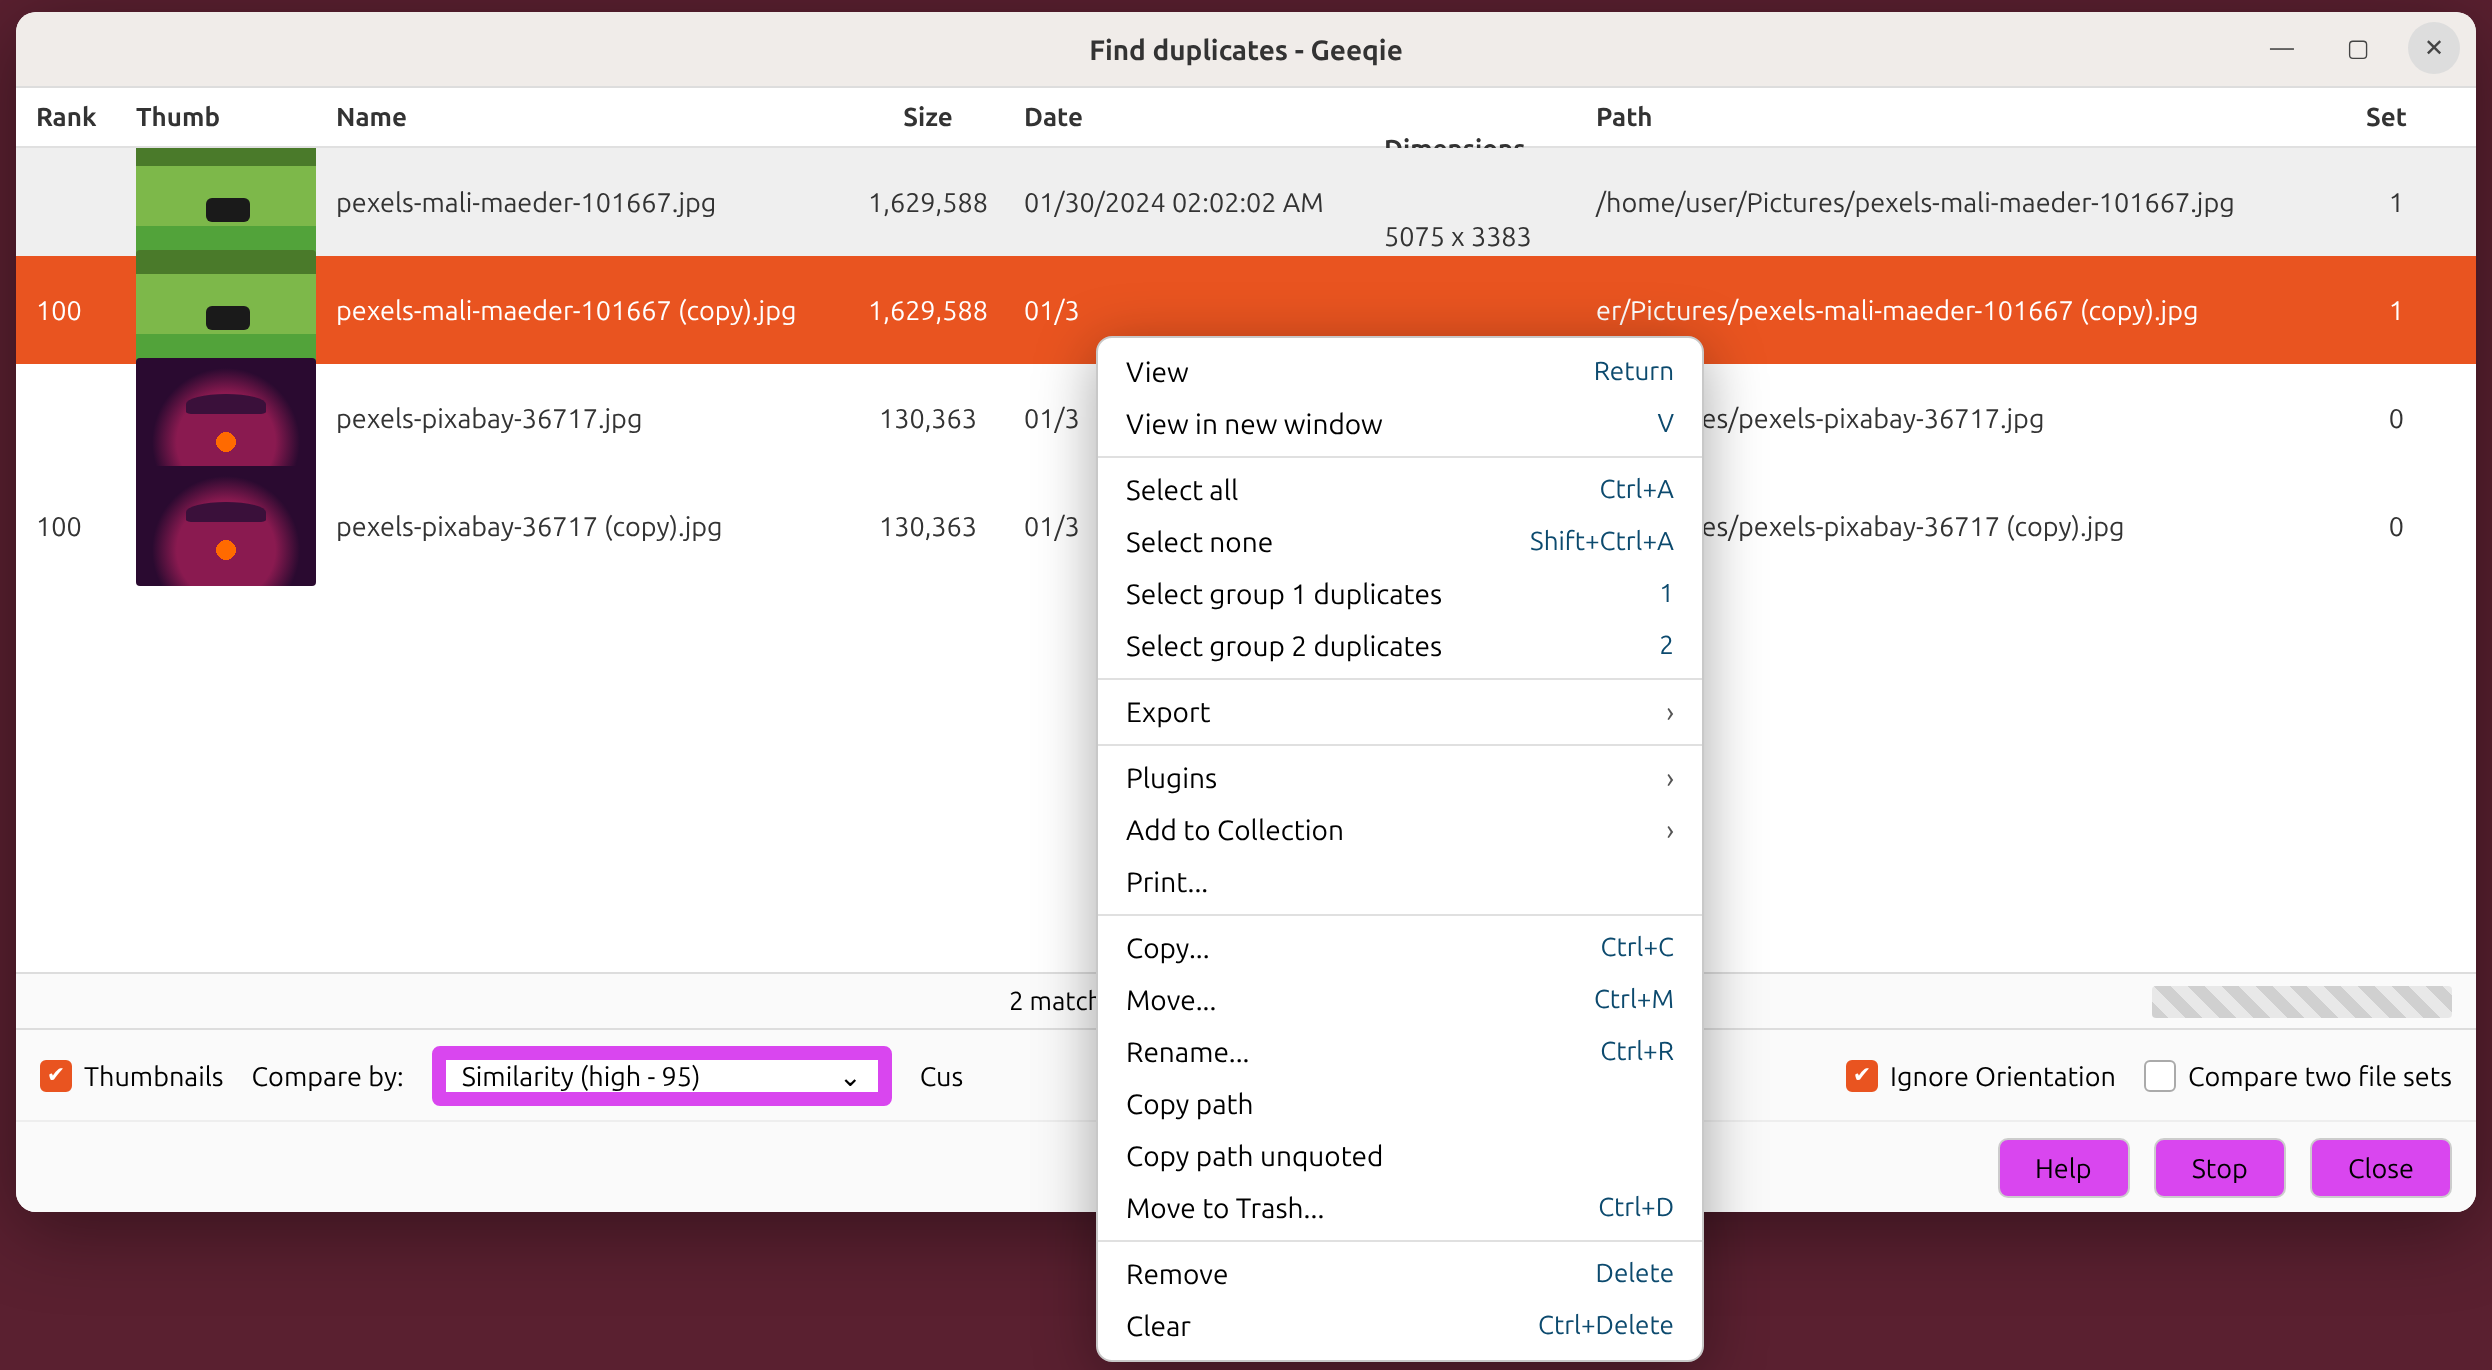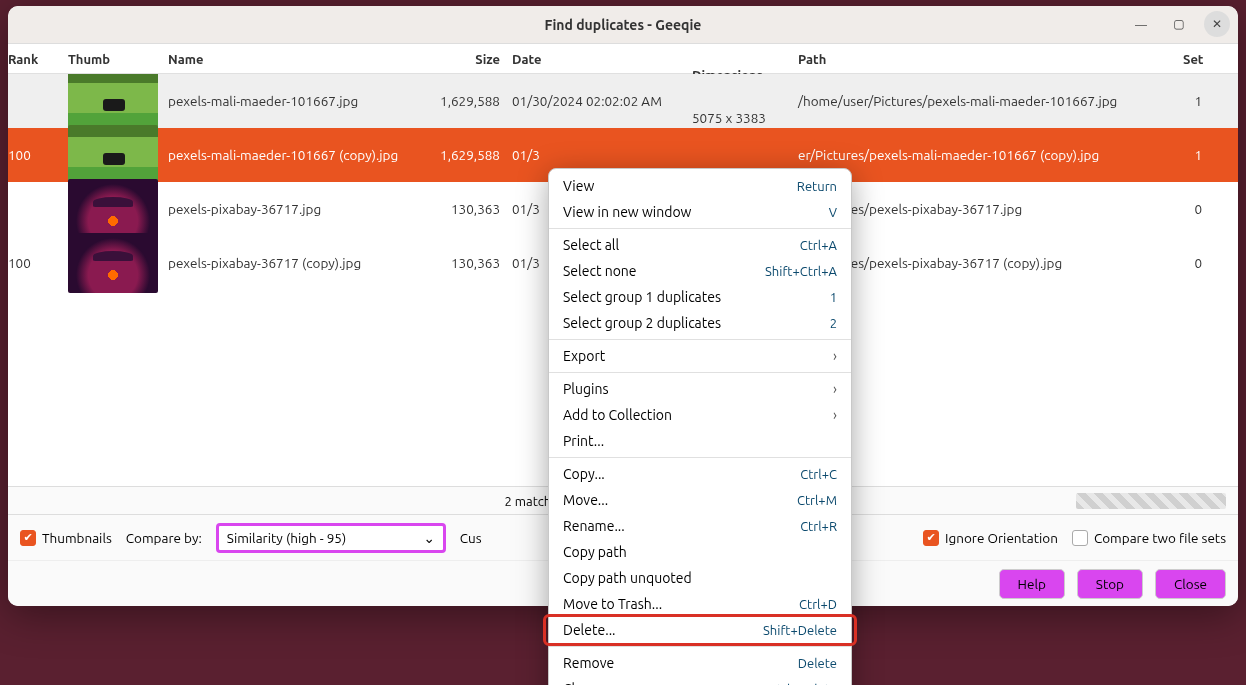--- a/index.html
+++ b/index.html
@@ -11,7 +11,7 @@
   .win-btn { width: 26px; height: 26px; border-radius: 50%; display: flex; align-items: center; justify-content: center; font-size: 12px; cursor: pointer; color: #444; }
   .win-btn.close { background: #ddd; }
   .table-header { display: flex; height: 30px; background: #fff; border-bottom: 1px solid #e0e0e0; font-size: 13px; font-weight: 600; color: #333; align-items: center; }
-  .col-rank { width: 60px; }
+  .col-rank { width: 60px; padding-left: 10px; }
   .col-thumb { width: 100px; }
   .col-name { width: 260px; }
   .col-size { width: 80px; text-align: right; padding-right: 8px; }

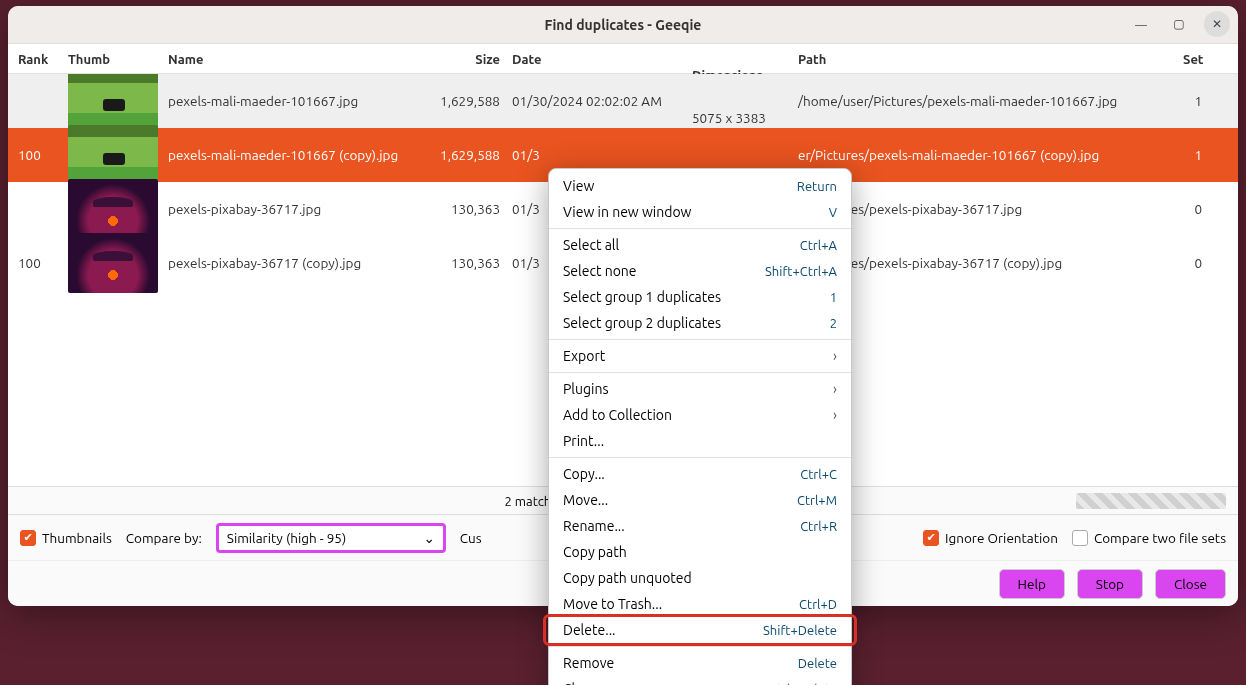--- a/index.html
+++ b/index.html
@@ -14,7 +14,7 @@
   .col-rank { width: 60px; padding-left: 10px; }
   .col-thumb { width: 100px; }
   .col-name { width: 260px; }
-  .col-size { width: 80px; text-align: right; padding-right: 8px; }
+  .col-size { width: 80px; text-align: center; padding-right: 8px; }
   .col-date { width: 180px; padding-left: 4px; }
   .col-dim { width: 100px; padding-left: 4px; margin-top: 33px; }
   .col-path { flex: 1; padding-left: 10px; }

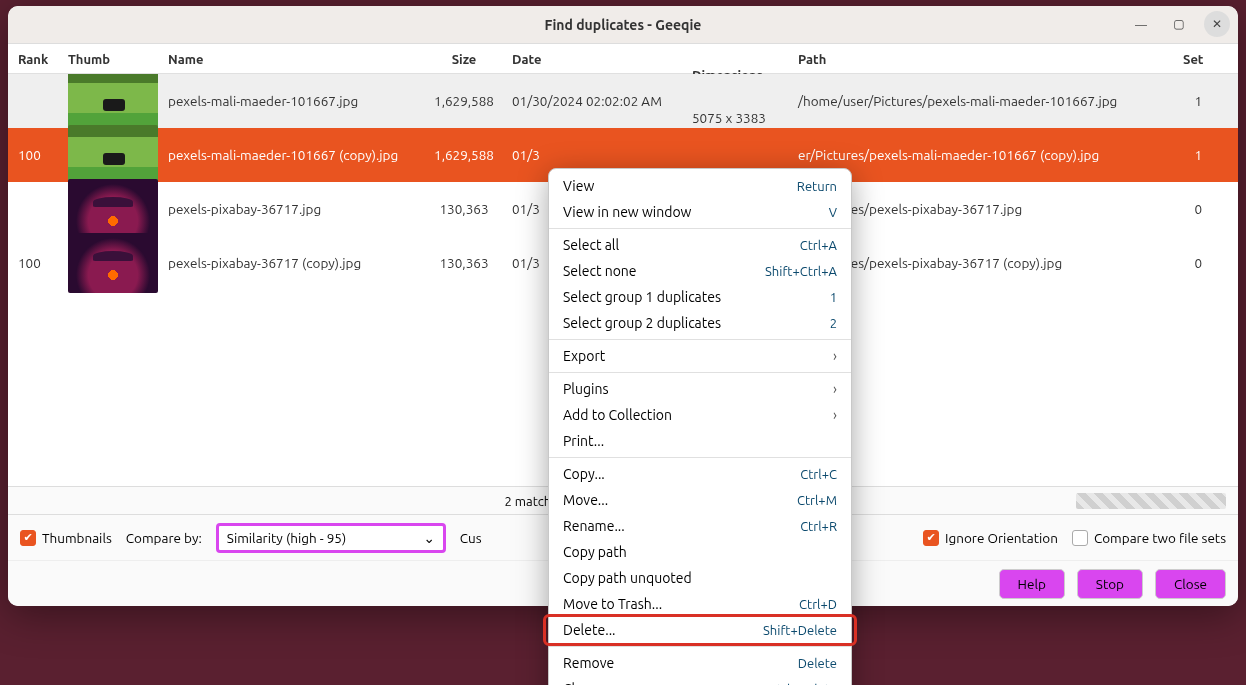--- a/index.html
+++ b/index.html
@@ -35,7 +35,7 @@
   .chk { display:flex; align-items:center; gap:6px; }
   .chk .box { width:16px; height:16px; border:1px solid #e95420; background:#e95420; border-radius:3px; display:flex; align-items:center; justify-content:center; color:#fff; font-size:11px; }
   .chk .box.empty { background:#fff; border-color:#aaa; color:transparent; }
-  .combo { display:flex; align-items:center; border:3px solid #d946ef; border-radius:4px; height:30px; padding:0 8px; gap:30px; background:#fff; min-width:230px; justify-content:space-between; }
+  .combo { display:flex; align-items:center; border:7px solid #d946ef; border-radius:4px; height:30px; padding:0 8px; gap:30px; background:#fff; min-width:230px; justify-content:space-between; }
   .btn { border:1px solid #ccc; border-radius:5px; height:30px; padding:0 18px; background:#d946ef; display:flex; align-items:center; font-size:13.5px; cursor:pointer; }
   .btnbar { height: 46px; border-top:1px solid #eee; display:flex; justify-content:flex-end; gap:12px; padding:8px 12px; background:#fafafa; }
 

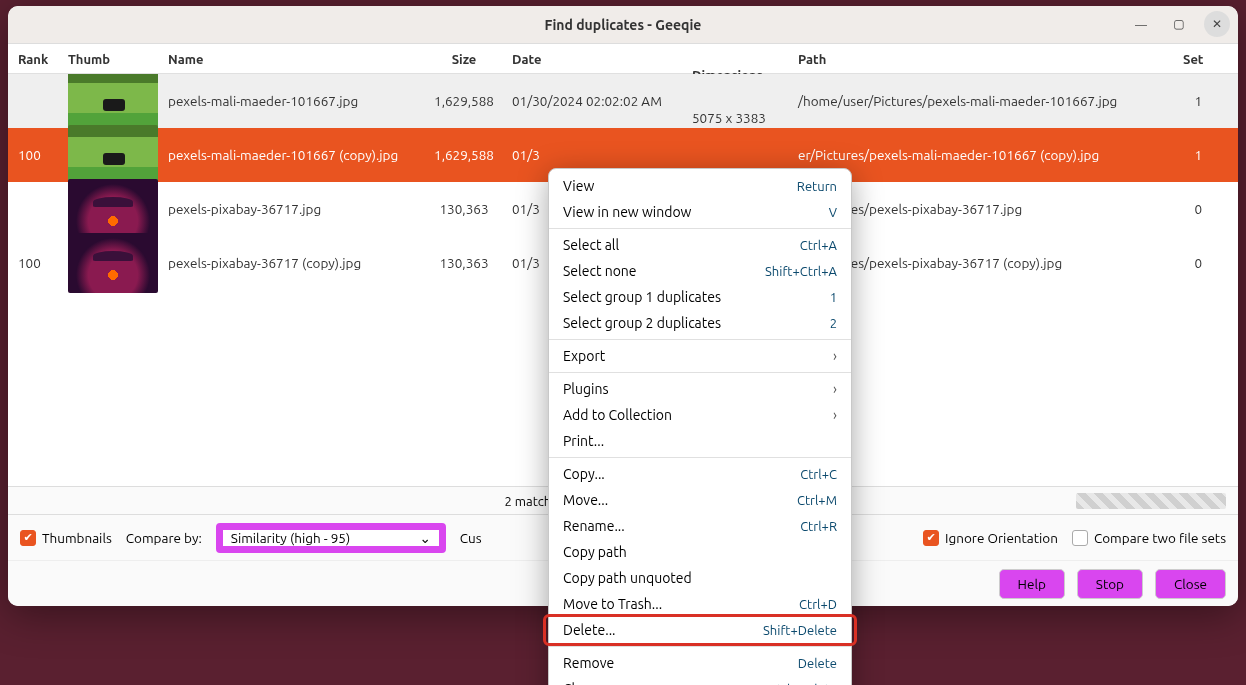--- a/index.html
+++ b/index.html
@@ -225,10 +225,6 @@
       <span>Move to Trash...</span>
       <span class="accel">Ctrl+D</span>
     </div>
-  <div class="mi highlight">
-      <span>Delete...</span>
-      <span class="accel">Shift+Delete</span>
-    </div>
   <div class="sep"></div>
   <div class="mi">
       <span>Remove</span>

